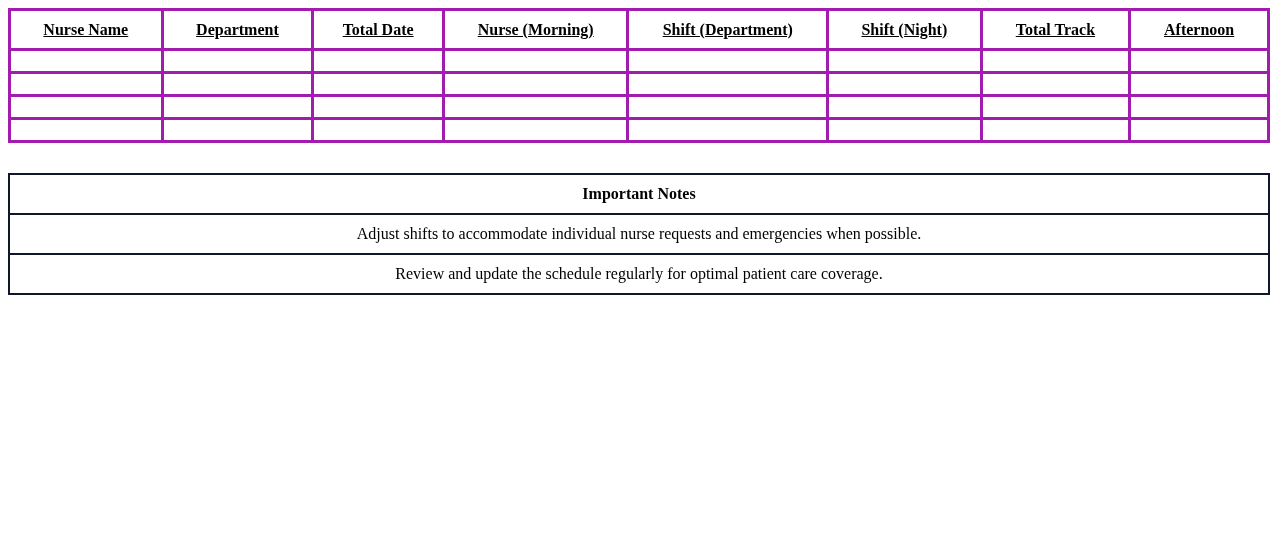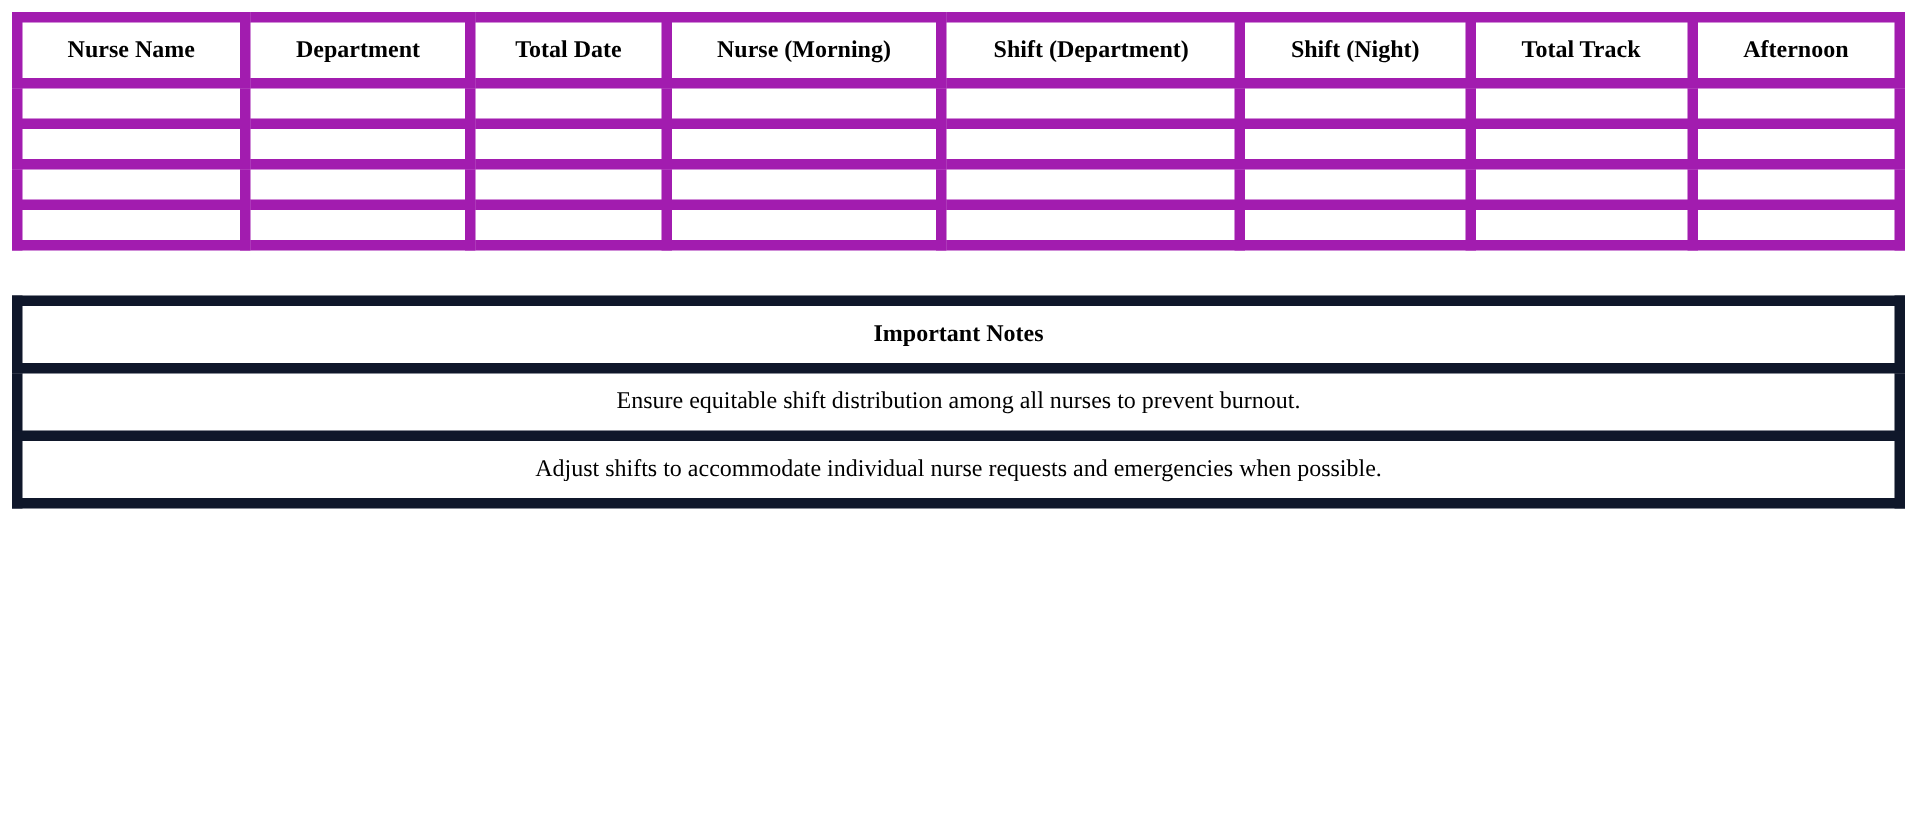--- a/index.html
+++ b/index.html
@@ -6,7 +6,7 @@
   body { width: 1278px; height: 550px; font-family: "Liberation Serif", serif; color: #000; }
   .wrap { padding: 8px 8px 0 8px; }
   table { border-collapse: collapse; width: 1262px; }
-  .schedule th, .schedule td { border: 7px solid #a21caf; }
+  .schedule th, .schedule td { border: 3px solid #a21caf; text-decoration: underline; }
   .schedule th { height: 37px; font-weight: bold; font-size: 16px; text-align: center; padding: 0; }
   .schedule td { height: 20px; padding: 0; }
   .notes { margin-top: 30px; }

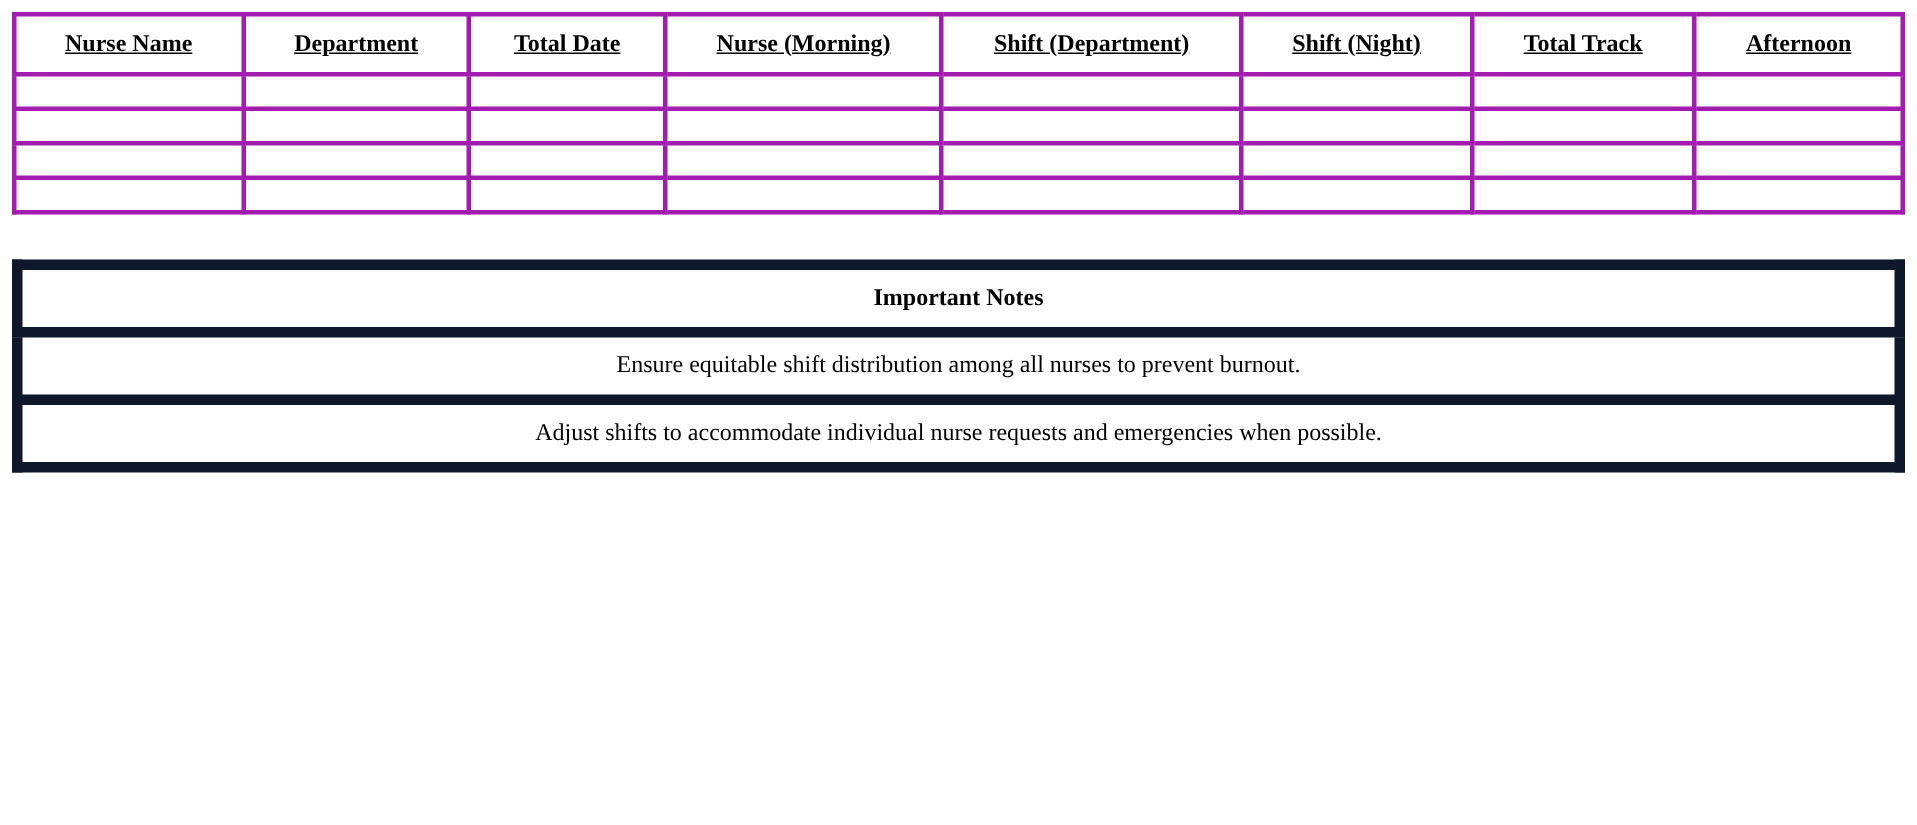--- a/index.html
+++ b/index.html
@@ -10,7 +10,7 @@
   .schedule th { height: 37px; font-weight: bold; font-size: 16px; text-align: center; padding: 0; }
   .schedule td { height: 20px; padding: 0; }
   .notes { margin-top: 30px; }
-  .notes th, .notes td { border: 7px solid #0f172a; height: 38px; text-align: center; font-size: 16px; padding: 0; }
+  .notes th, .notes td { border: 2px solid #0f172a; height: 38px; text-align: center; font-size: 16px; padding: 0; }
   .notes th { font-weight: bold; }
 </style>
 </head>

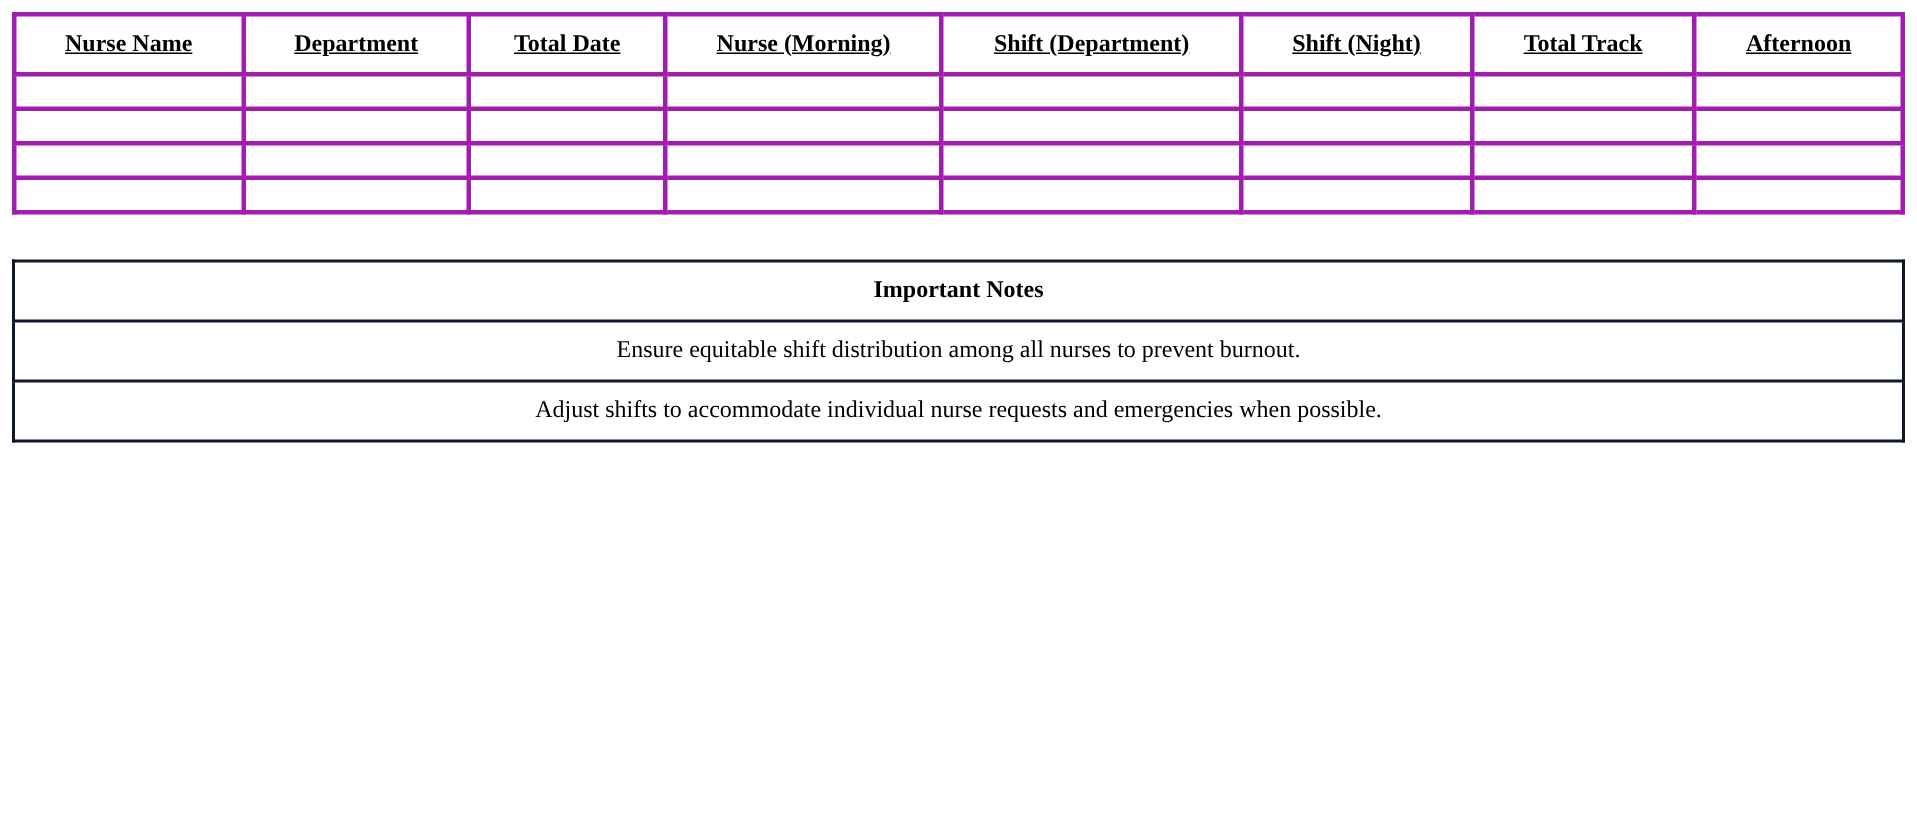--- a/index.html
+++ b/index.html
@@ -92,9 +92,6 @@
     </thead>
     <tbody>
       <tr>
-          <td>Ensure equitable shift distribution among all nurses to prevent burnout.</td>
-        </tr>
-      <tr>
           <td>Adjust shifts to accommodate individual nurse requests and emergencies when possible.</td>
         </tr>
     </tbody>

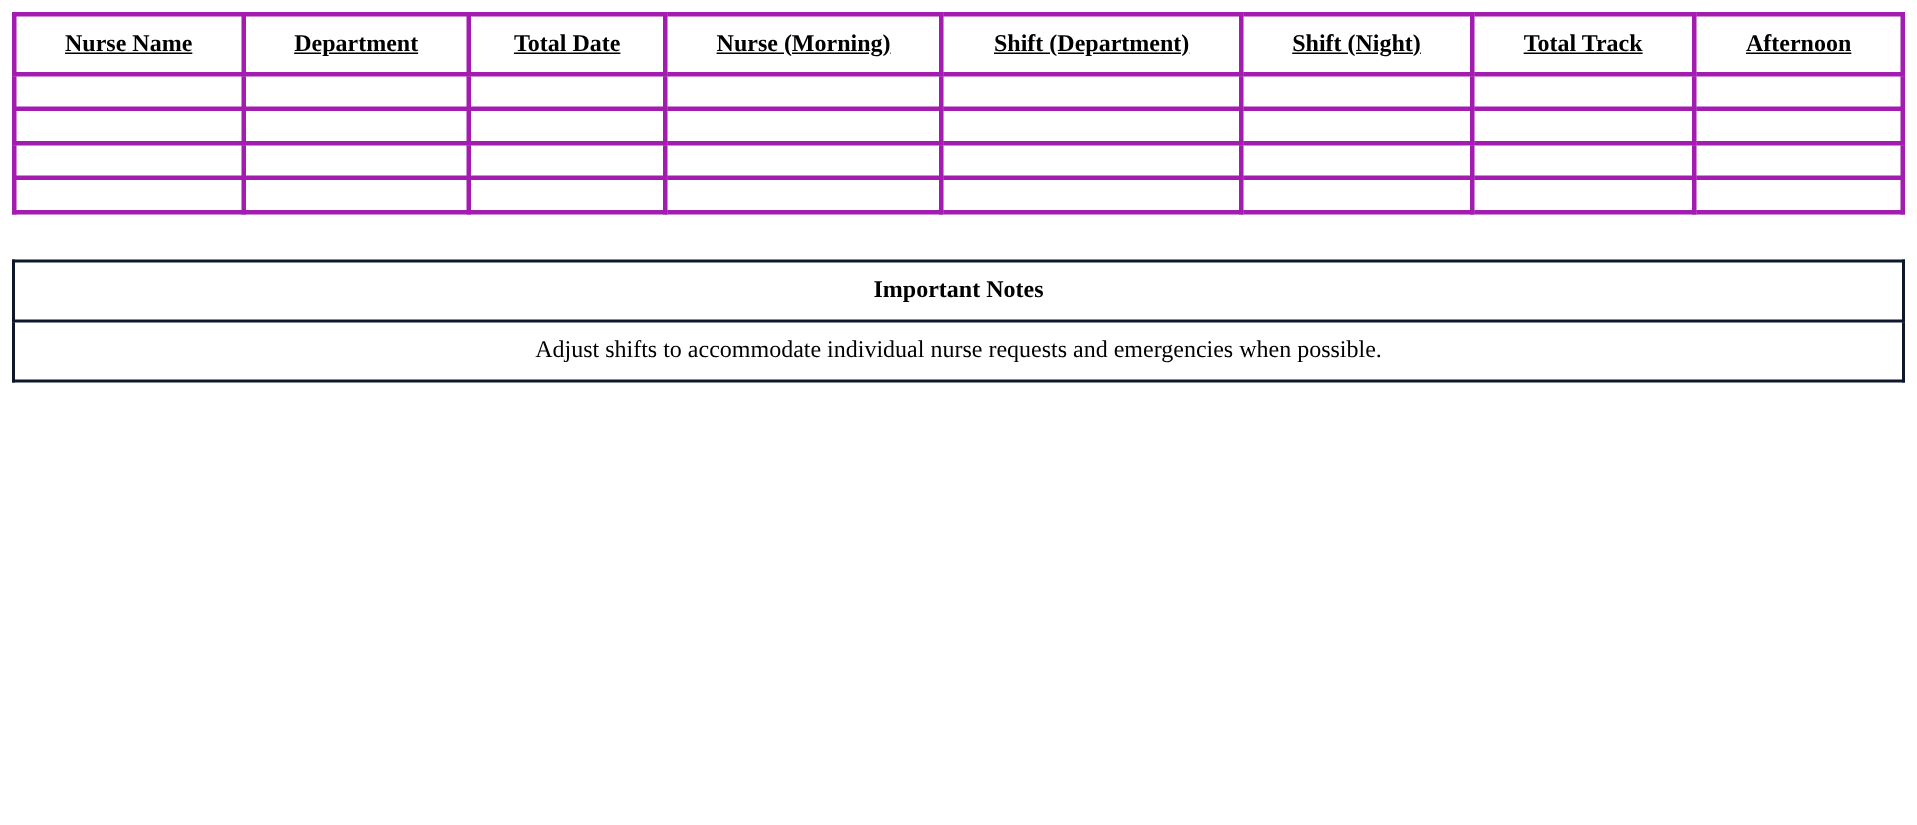--- a/index.html
+++ b/index.html
@@ -94,6 +94,9 @@
       <tr>
           <td>Adjust shifts to accommodate individual nurse requests and emergencies when possible.</td>
         </tr>
+      <tr>
+          <td>Review and update the schedule regularly for optimal patient care coverage.</td>
+        </tr>
     </tbody>
   </table>
 </div>

